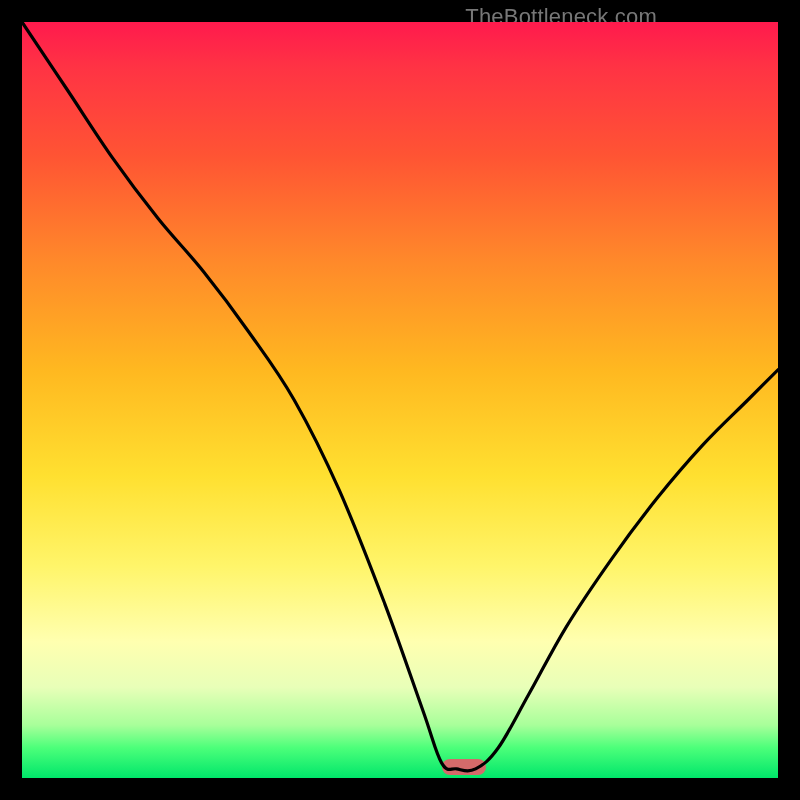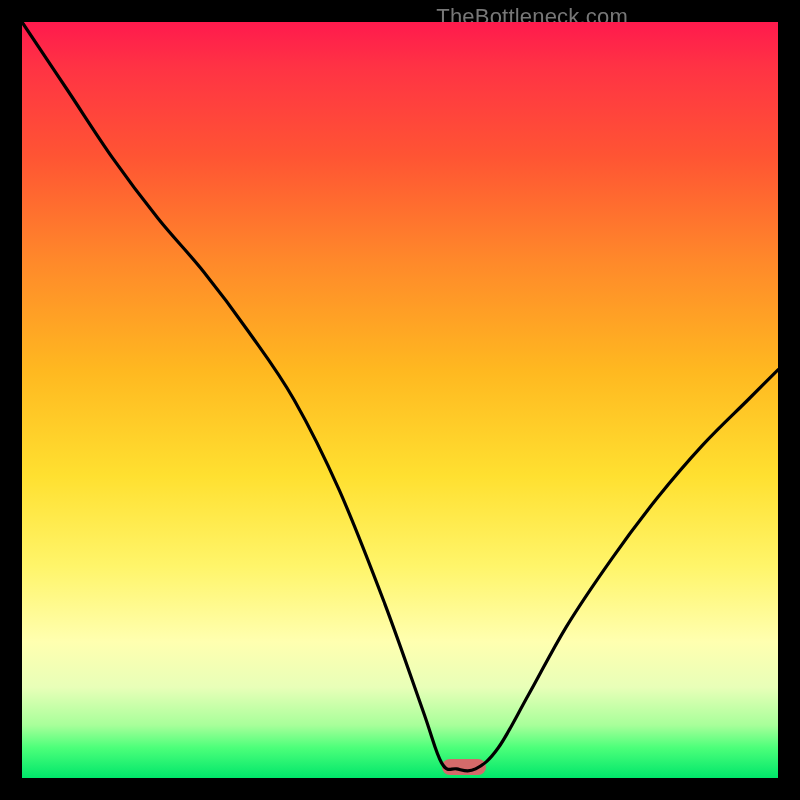--- a/index.html
+++ b/index.html
@@ -17,6 +17,7 @@
     width: 654px;
     height: 800px;
     background: #000;
+    padding-left: 29px;
   }
   .plot {
     position: absolute;

